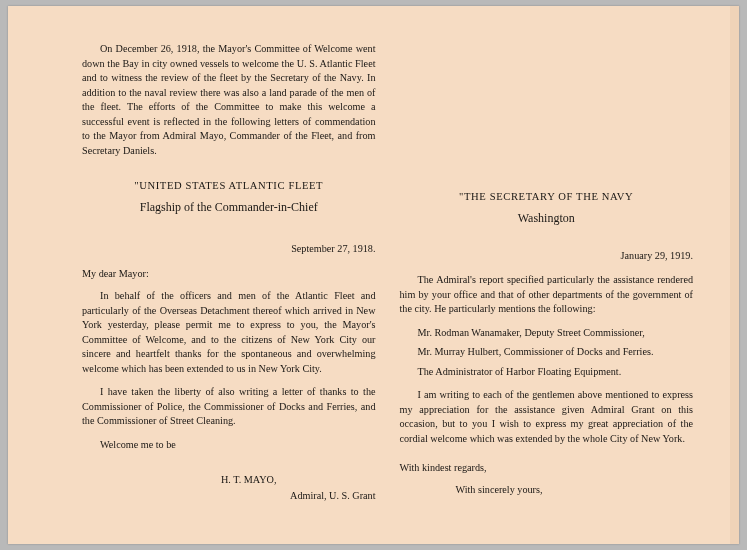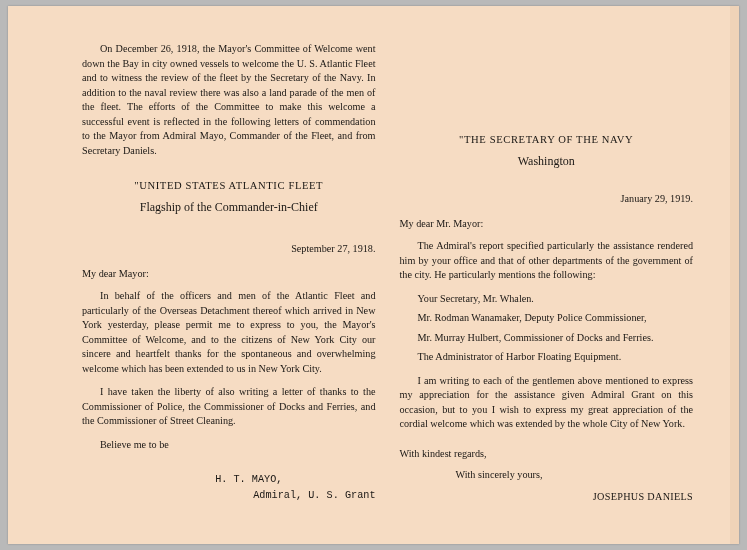--- a/index.html
+++ b/index.html
@@ -169,7 +169,6 @@
 
       <p class="right">January 29, 1919.</p>
 
-      <p class="salutation">My dear Mr. Mayor:</p>
 
       <p>The Admiral's report specified particularly the assistance rendered him by your office and that of other departments of the government of the city. He particularly mentions the following:</p>
 

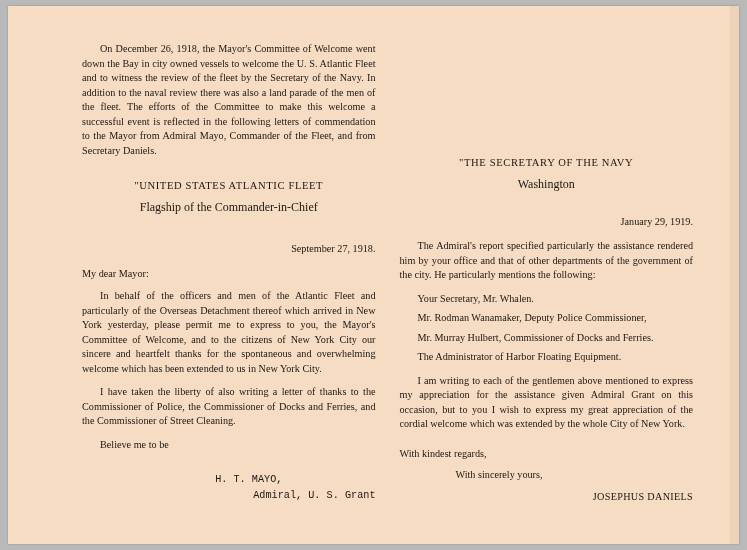--- a/index.html
+++ b/index.html
@@ -173,7 +173,6 @@
       <p>The Admiral's report specified particularly the assistance rendered him by your office and that of other departments of the government of the city. He particularly mentions the following:</p>
 
       <div class="list-block">
-        <p class="list-line">Your Secretary, Mr. Whalen.</p>
         <p class="list-line">Mr. Rodman Wanamaker, Deputy Police Commissioner,</p>
         <p class="list-line">Mr. Murray Hulbert, Commissioner of Docks and Ferries.</p>
         <p class="list-line">The Administrator of Harbor Floating Equipment.</p>

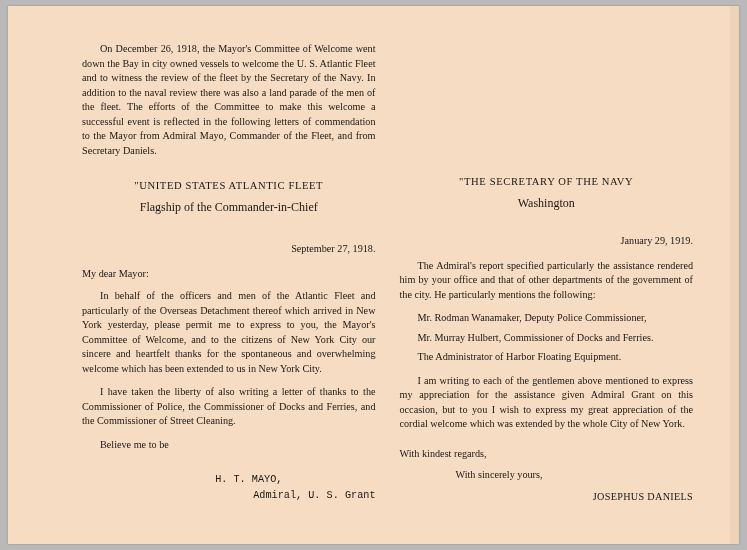--- a/index.html
+++ b/index.html
@@ -173,7 +173,7 @@
       <p>The Admiral's report specified particularly the assistance rendered him by your office and that of other departments of the government of the city. He particularly mentions the following:</p>
 
       <div class="list-block">
-        <p class="list-line">Mr. Rodman Wanamaker, Deputy Police Commissioner,</p>
+        <p class="list-line">Mr. Rodman Wanamaker, Deputy Street Commissioner,</p>
         <p class="list-line">Mr. Murray Hulbert, Commissioner of Docks and Ferries.</p>
         <p class="list-line">The Administrator of Harbor Floating Equipment.</p>
       </div>

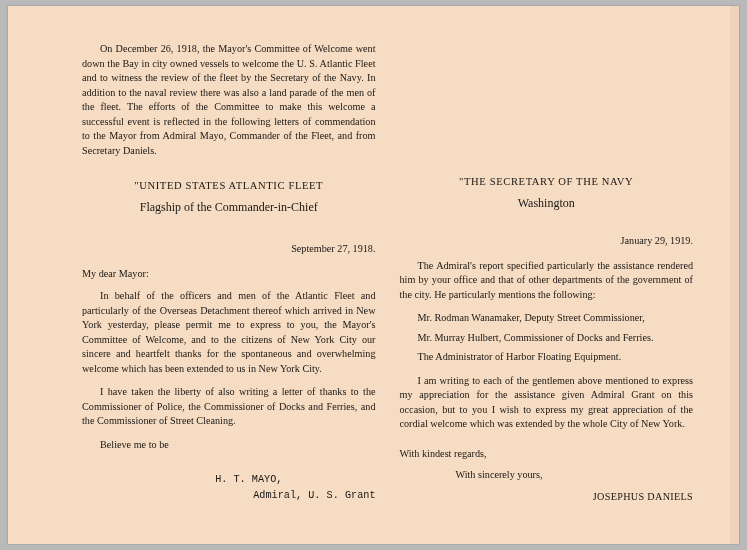--- a/index.html
+++ b/index.html
@@ -146,7 +146,7 @@
 
       <p>In behalf of the officers and men of the Atlantic Fleet and particularly of the Overseas Detachment thereof which arrived in New York yesterday, please permit me to express to you, the Mayor's Committee of Welcome, and to the citizens of New York City our sincere and heartfelt thanks for the spontaneous and overwhelming welcome which has been extended to us in New York City.</p>
       <p>I have taken the liberty of also writing a letter of thanks to the Commissioner of Police, the Commissioner of Docks and Ferries, and the Commissioner of Street Cleaning.</p>
-      <p>Believe me to be</p>
+      <p>Welcome me to be</p>
 
       <div class="gap-sm"></div>
 

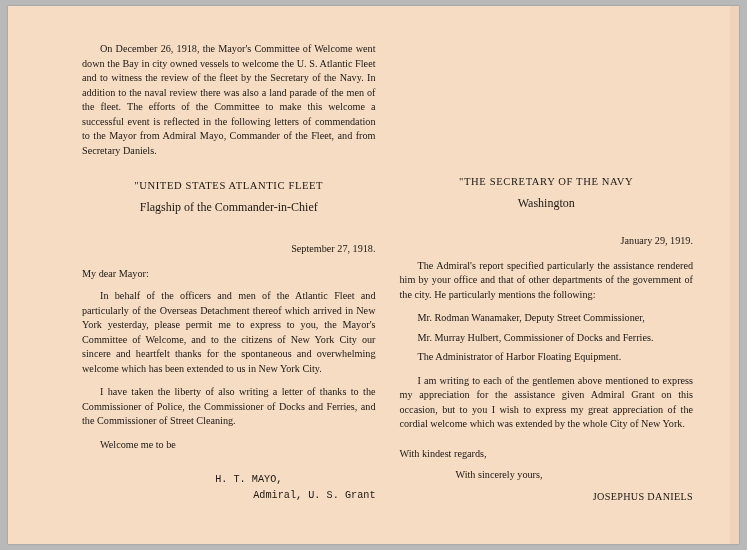--- a/index.html
+++ b/index.html
@@ -111,7 +111,6 @@
   .mayo-sig div {
     text-align: right;
     margin-bottom: 1px;
-    font-family: Liberation Mono, monospace;
   }
   .mayo-sig div.first {
     text-align: center;

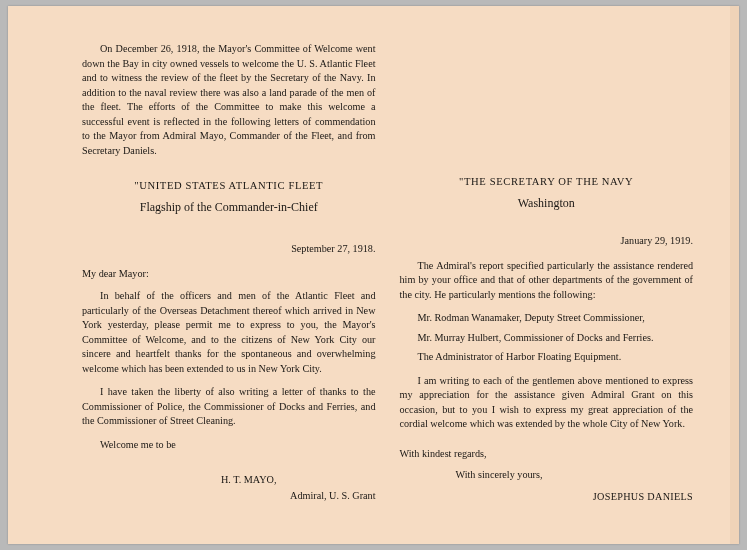--- a/index.html
+++ b/index.html
@@ -185,7 +185,6 @@
 
       <p class="closing-indent-1">With sincerely yours,</p>
 
-      <p class="sig-right">JOSEPHUS DANIELS</p>
 
     </div>
 

